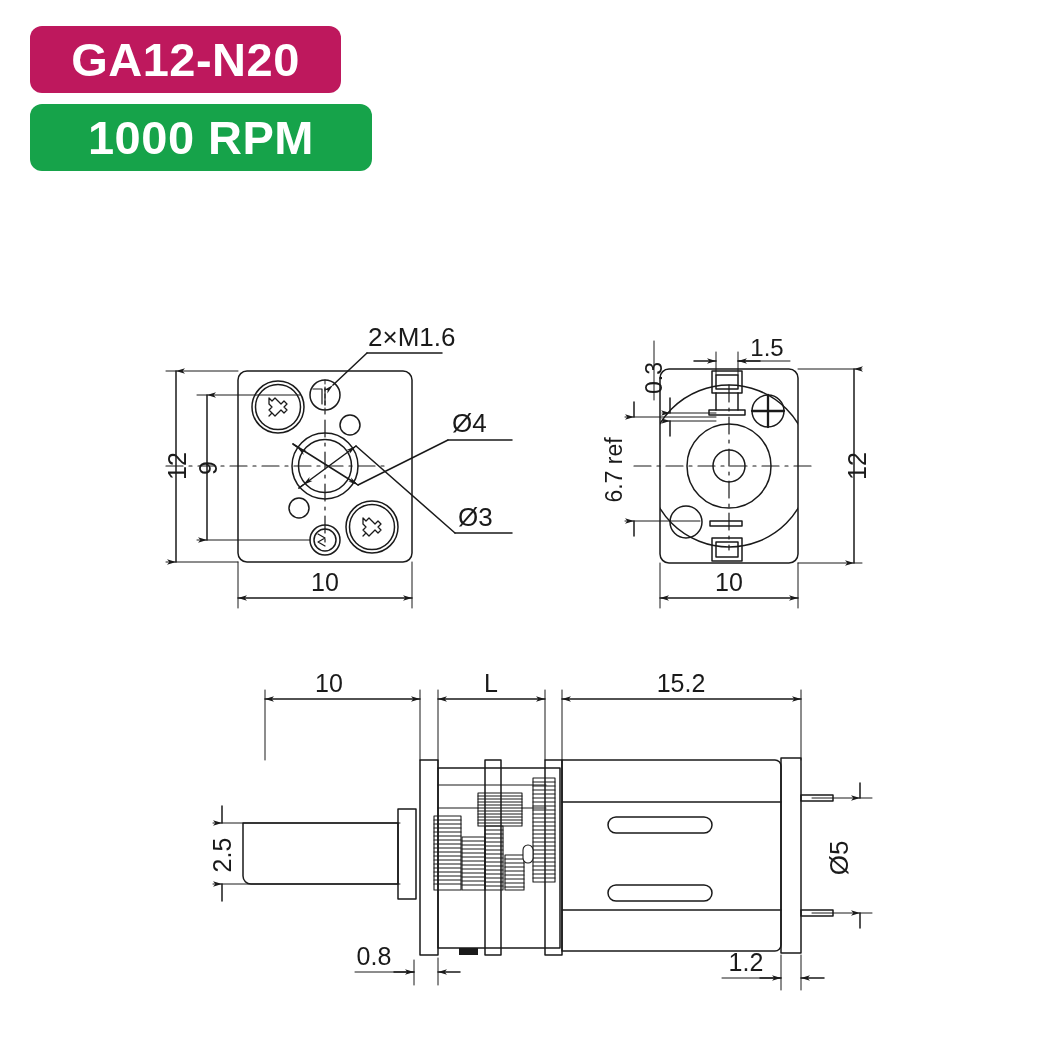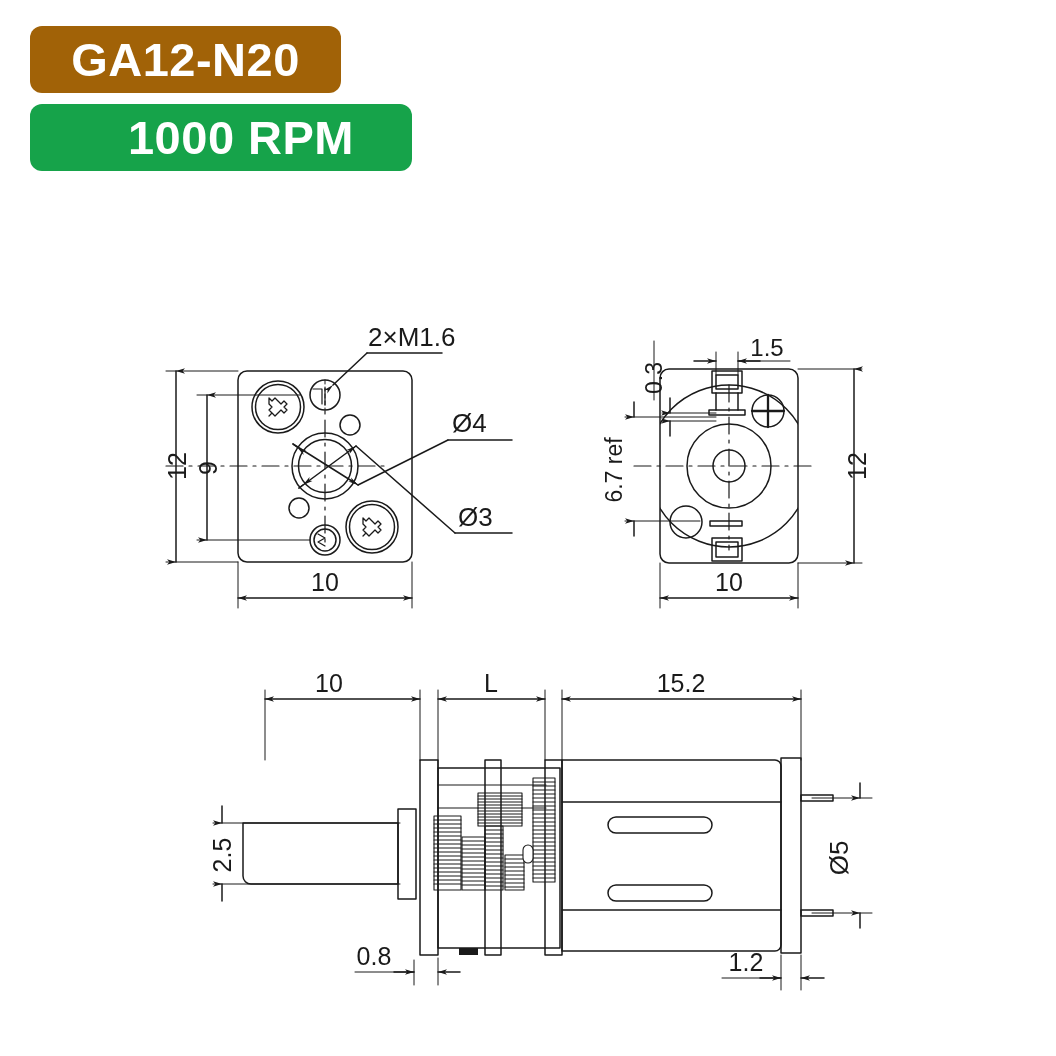--- a/index.html
+++ b/index.html
@@ -77,7 +77,7 @@
 <div id="sheet">
 
   <div id="badges">
-    <div class="badge badge-1" style="background: #a16207; color: rgb(255, 255, 255);">
+    <div class="badge badge-1" style="background: #be185d; color: rgb(255, 255, 255);">
       <span>GA12-N20</span>
     </div>
     <div class="badge badge-3" style="background: rgb(22, 163, 74); color: rgb(255, 255, 255);">

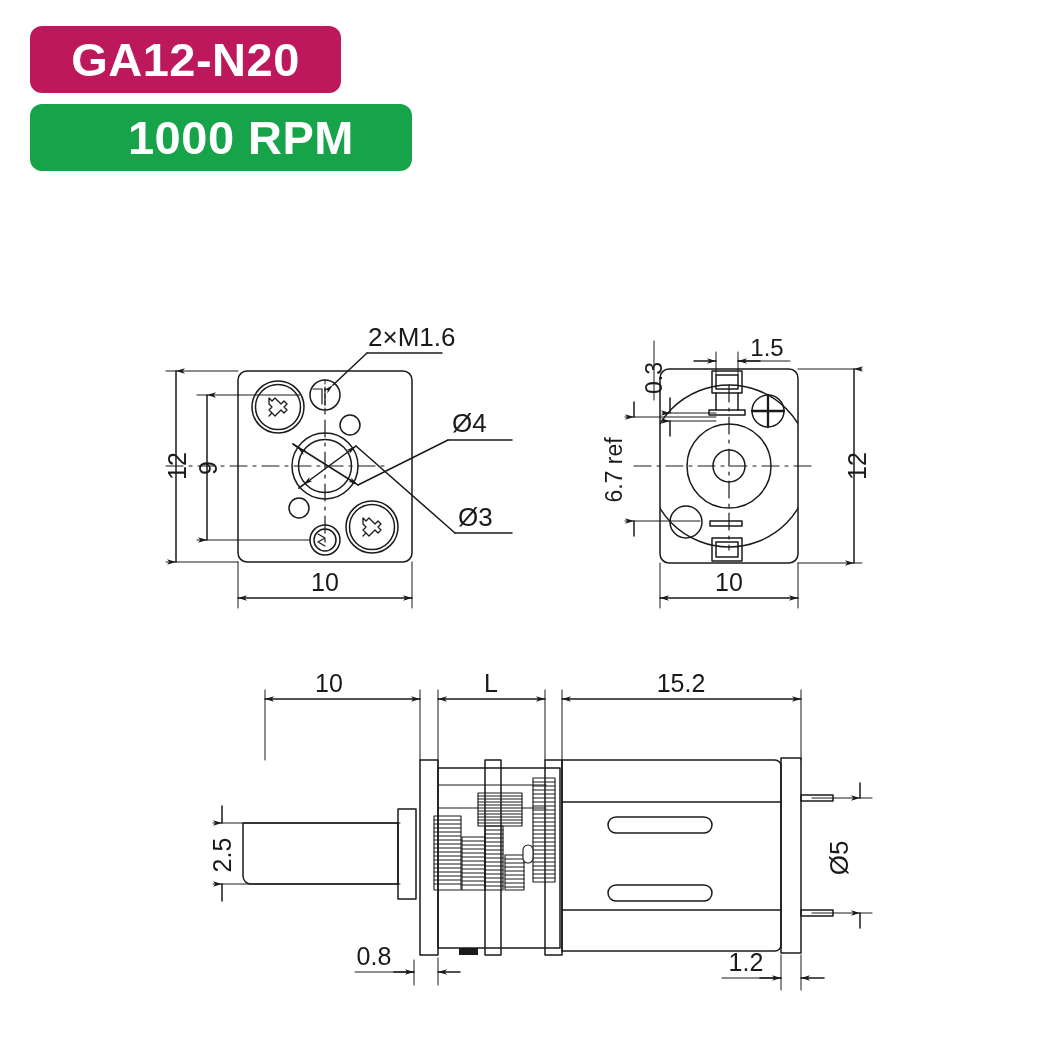--- a/index.html
+++ b/index.html
@@ -56,7 +56,6 @@
     width: 342px;
     height: 67px;
     font-size: 47px;
-    padding-left: 40px;
   }
   
   #drawing {

